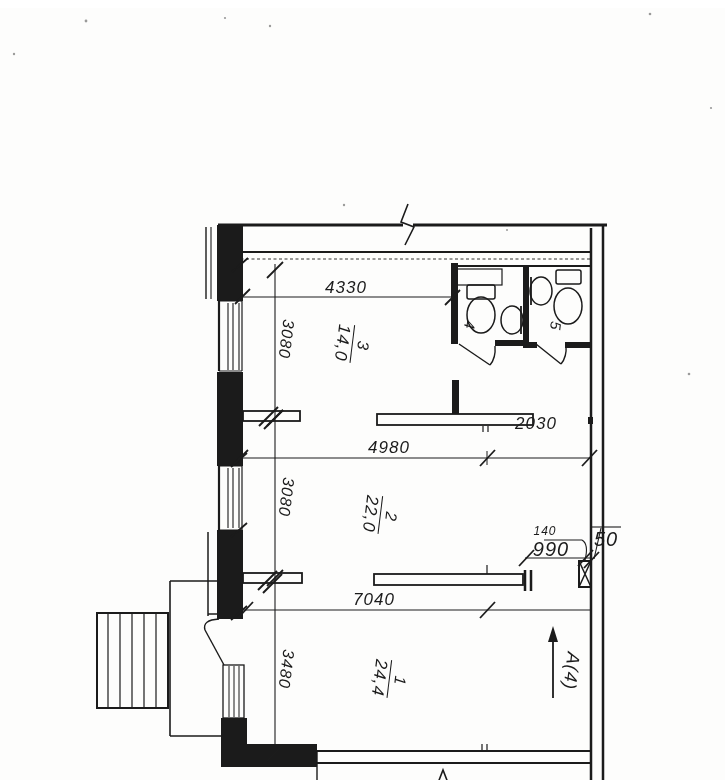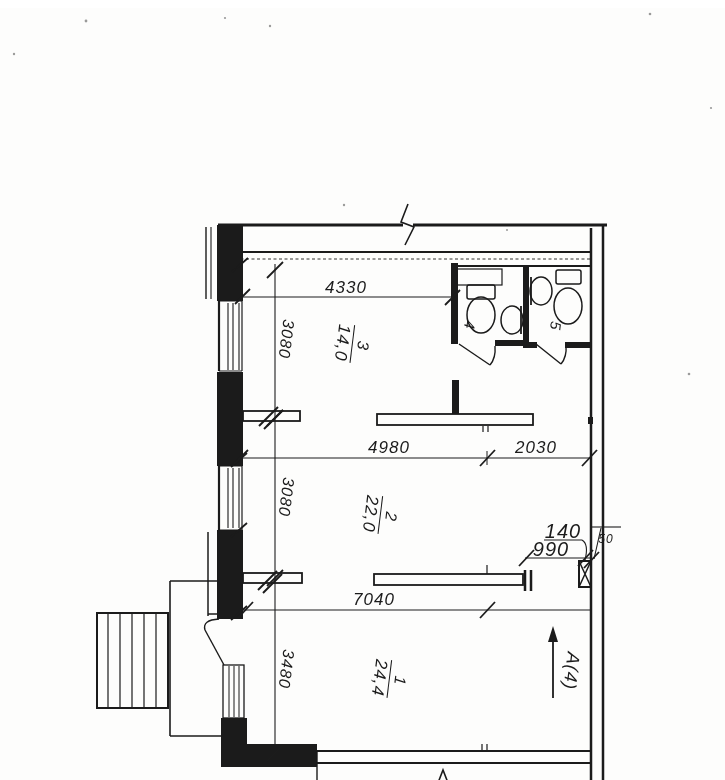--- a/index.html
+++ b/index.html
@@ -228,7 +228,7 @@
 
   <div class="lbl" style="left:346px;top:280px;">4330</div>
   <div class="lbl" style="left:389px;top:440px;">4980</div>
-  <div class="lbl" style="left:536px;top:440px;">2030</div>
+  <div class="lbl" style="left:536px;top:416px;">2030</div>
   <div class="lbl" style="left:374px;top:592px;">7040</div>
   <div class="lbl" style="left:551px;top:541px;font-size:20px;">990</div>
   <div class="lbl" style="left:563px;top:523px;font-size:20px;">140</div>

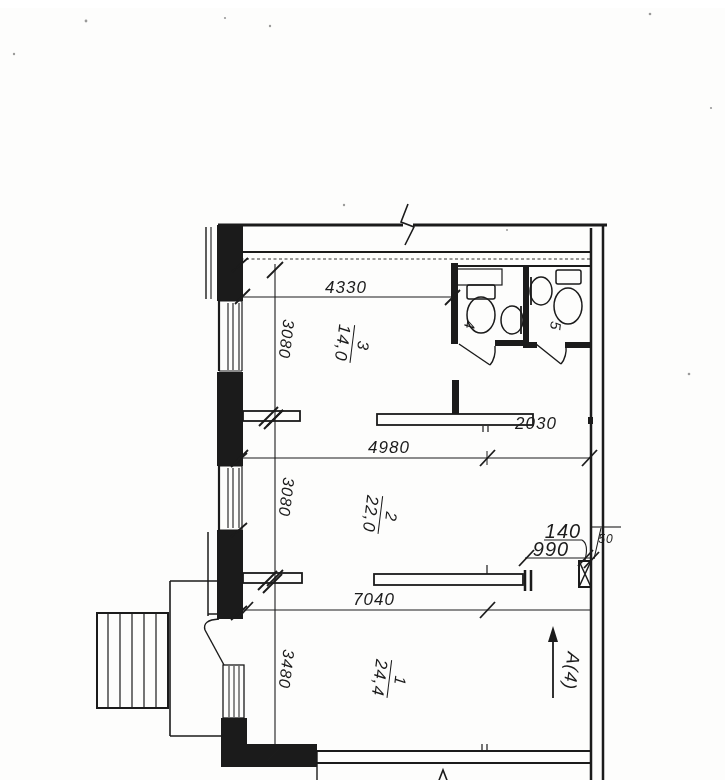--- a/index.html
+++ b/index.html
@@ -231,7 +231,7 @@
   <div class="lbl" style="left:536px;top:416px;">2030</div>
   <div class="lbl" style="left:374px;top:592px;">7040</div>
   <div class="lbl" style="left:551px;top:541px;font-size:20px;">990</div>
-  <div class="lbl" style="left:563px;top:523px;font-size:20px;">140</div>
+  <div class="lbl" style="left:545px;top:523px;font-size:12px;">140</div>
   <div class="lbl" style="left:606px;top:531px;font-size:12px;">50</div>
 
   <div class="lbl rot" style="left:286px;top:331px;font-size:16px;">3080</div>

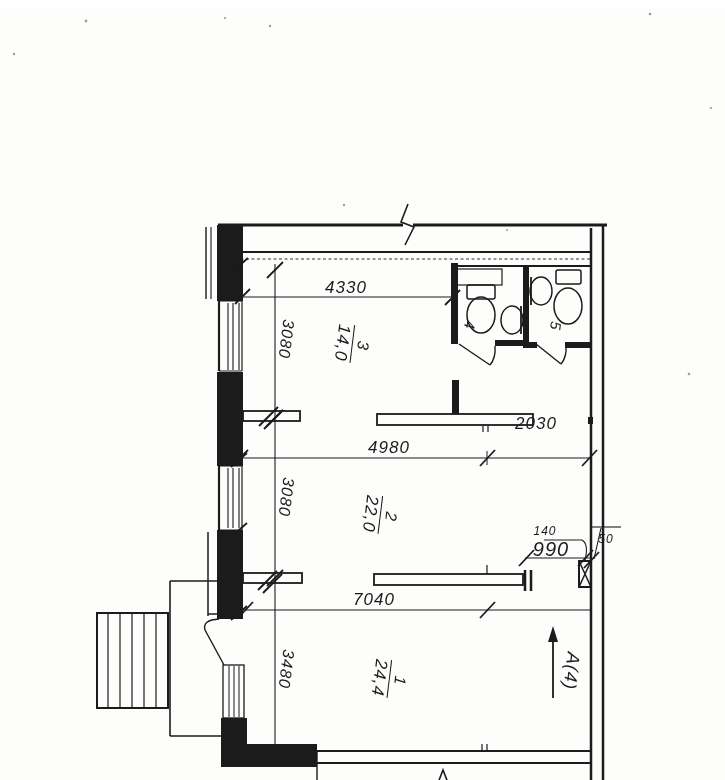--- a/index.html
+++ b/index.html
@@ -232,7 +232,7 @@
   <div class="lbl" style="left:374px;top:592px;">7040</div>
   <div class="lbl" style="left:551px;top:541px;font-size:20px;">990</div>
   <div class="lbl" style="left:545px;top:523px;font-size:12px;">140</div>
-  <div class="lbl" style="left:606px;top:531px;font-size:12px;">50</div>
+  <div class="lbl" style="left:606px;top:531px;font-size:20px;">50</div>
 
   <div class="lbl rot" style="left:286px;top:331px;font-size:16px;">3080</div>
   <div class="lbl rot" style="left:286px;top:489px;font-size:16px;">3080</div>

